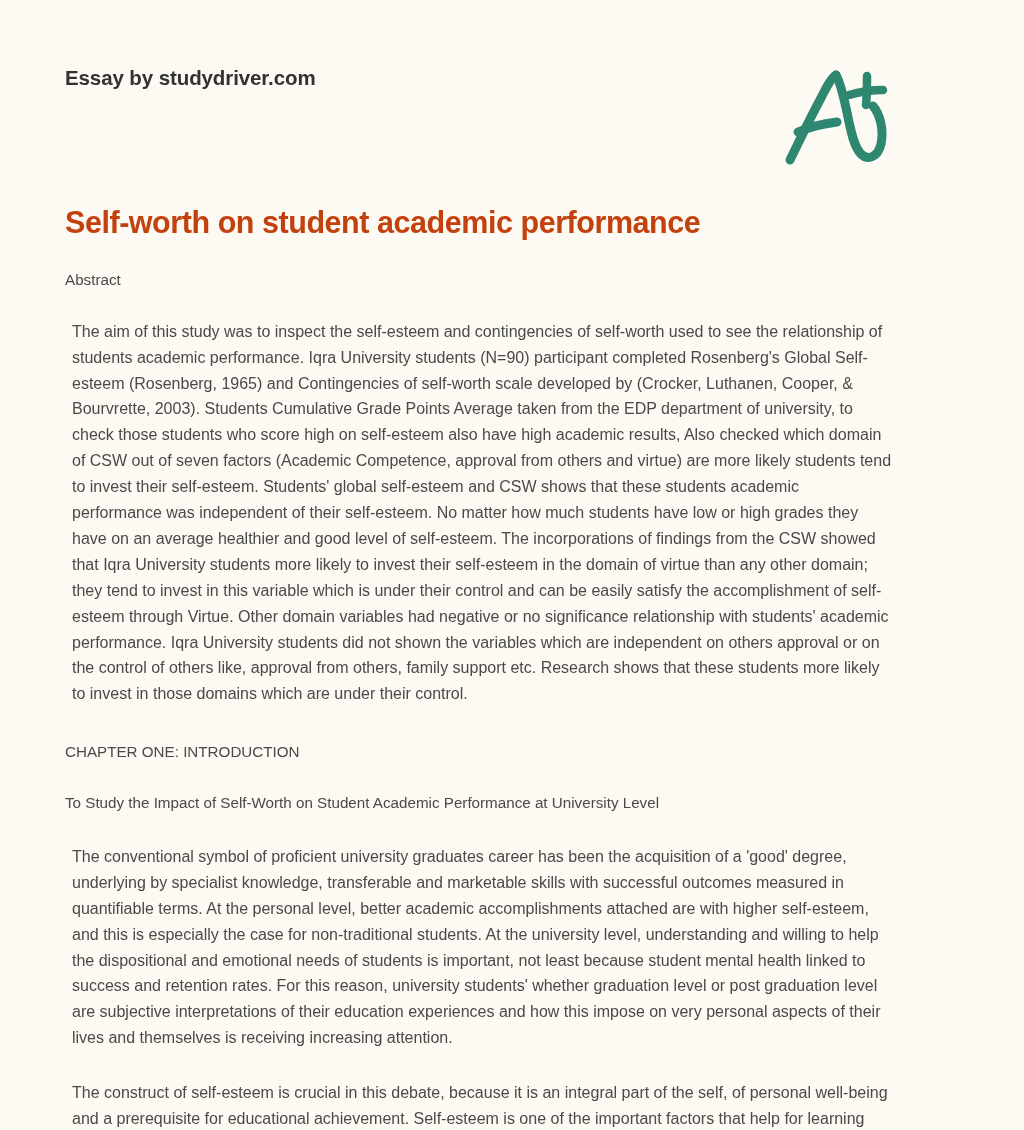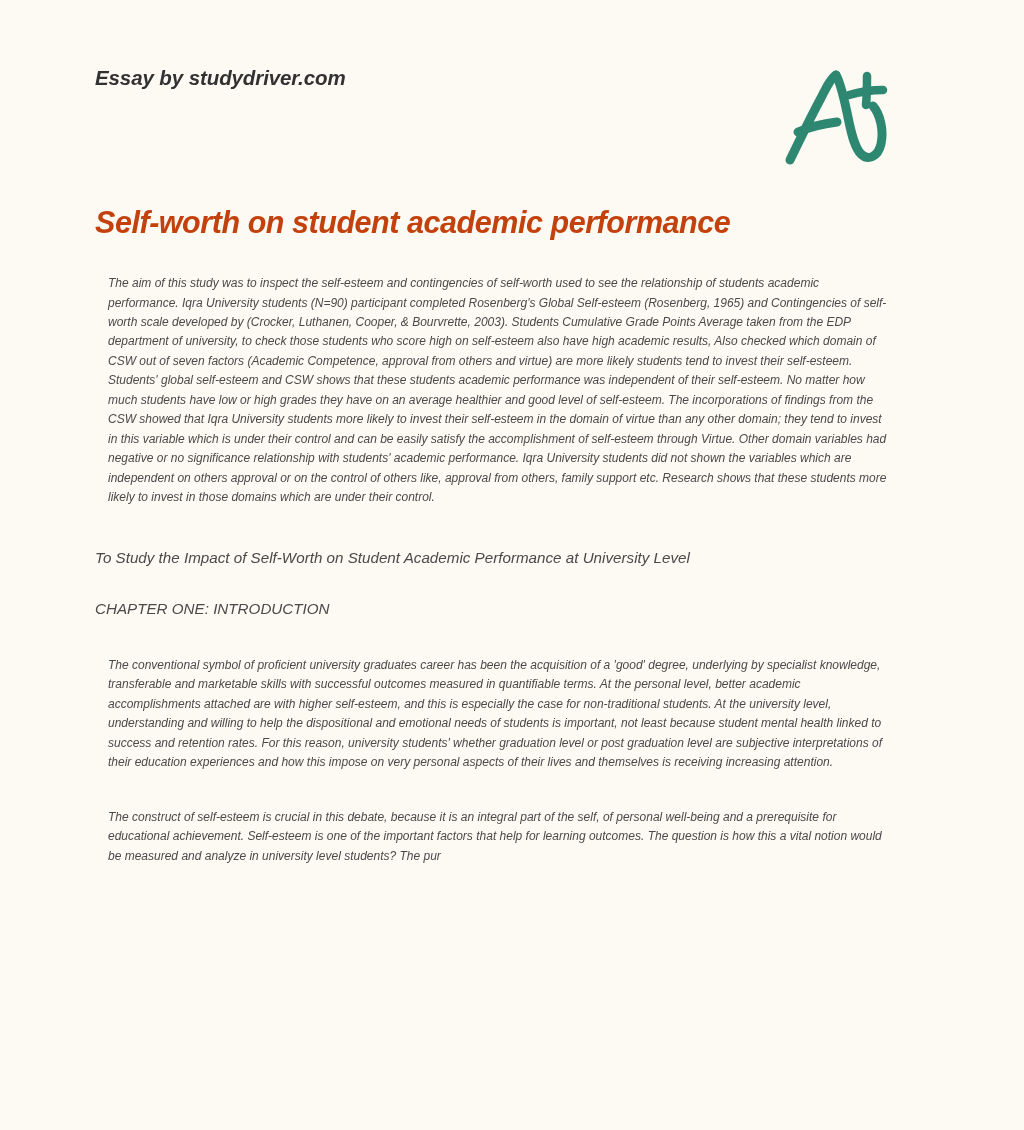--- a/index.html
+++ b/index.html
@@ -18,9 +18,8 @@
     width: 988px;
     height: 1130px;
     box-sizing: border-box;
-    padding: 0 88px 0 95px;
+    padding: 0 88px 0 65px;
     background: #fdf9f3;
-    font-style: italic;
   }
 
   

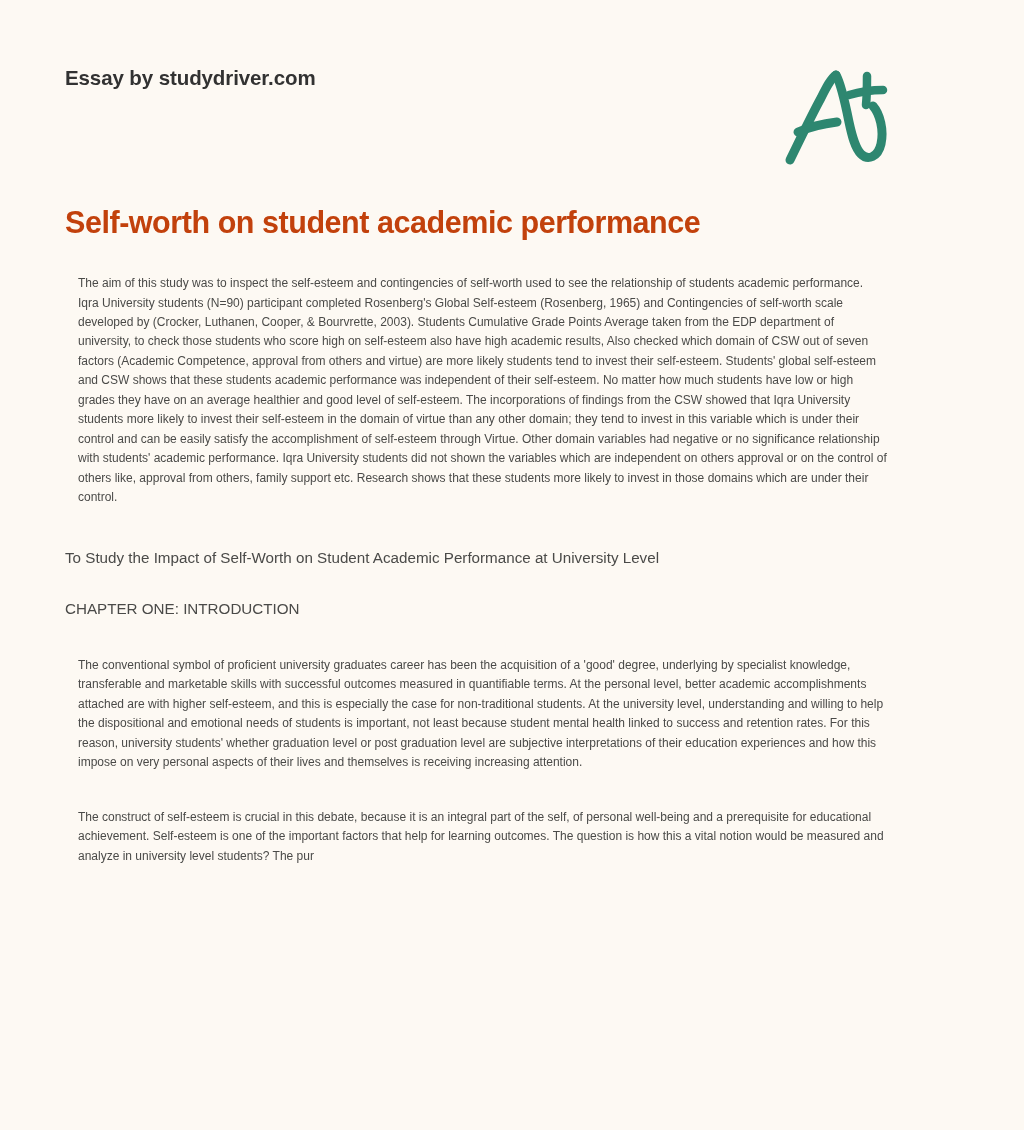--- a/index.html
+++ b/index.html
@@ -134,6 +134,7 @@
 
   <h1 class="doc-title">Self-worth on student academic performance</h1>
 
+  <div class="section-label">Abstract</div>
 
   <p class="body-text">The aim of this study was to inspect the self-esteem and contingencies of self-worth used to see the relationship of students academic performance. Iqra University students (N=90) participant completed Rosenberg's Global Self-esteem (Rosenberg, 1965) and Contingencies of self-worth scale developed by (Crocker, Luthanen, Cooper, &amp; Bourvrette, 2003). Students Cumulative Grade Points Average taken from the EDP department of university, to check those students who score high on self-esteem also have high academic results, Also checked which domain of CSW out of seven factors (Academic Competence, approval from others and virtue) are more likely students tend to invest their self-esteem. Students' global self-esteem and CSW shows that these students academic performance was independent of their self-esteem. No matter how much students have low or high grades they have on an average healthier and good level of self-esteem. The incorporations of findings from the CSW showed that Iqra University students more likely to invest their self-esteem in the domain of virtue than any other domain; they tend to invest in this variable which is under their control and can be easily satisfy the accomplishment of self-esteem through Virtue. Other domain variables had negative or no significance relationship with students' academic performance. Iqra University students did not shown the variables which are independent on others approval or on the control of others like, approval from others, family support etc. Research shows that these students more likely to invest in those domains which are under their control.</p>
 

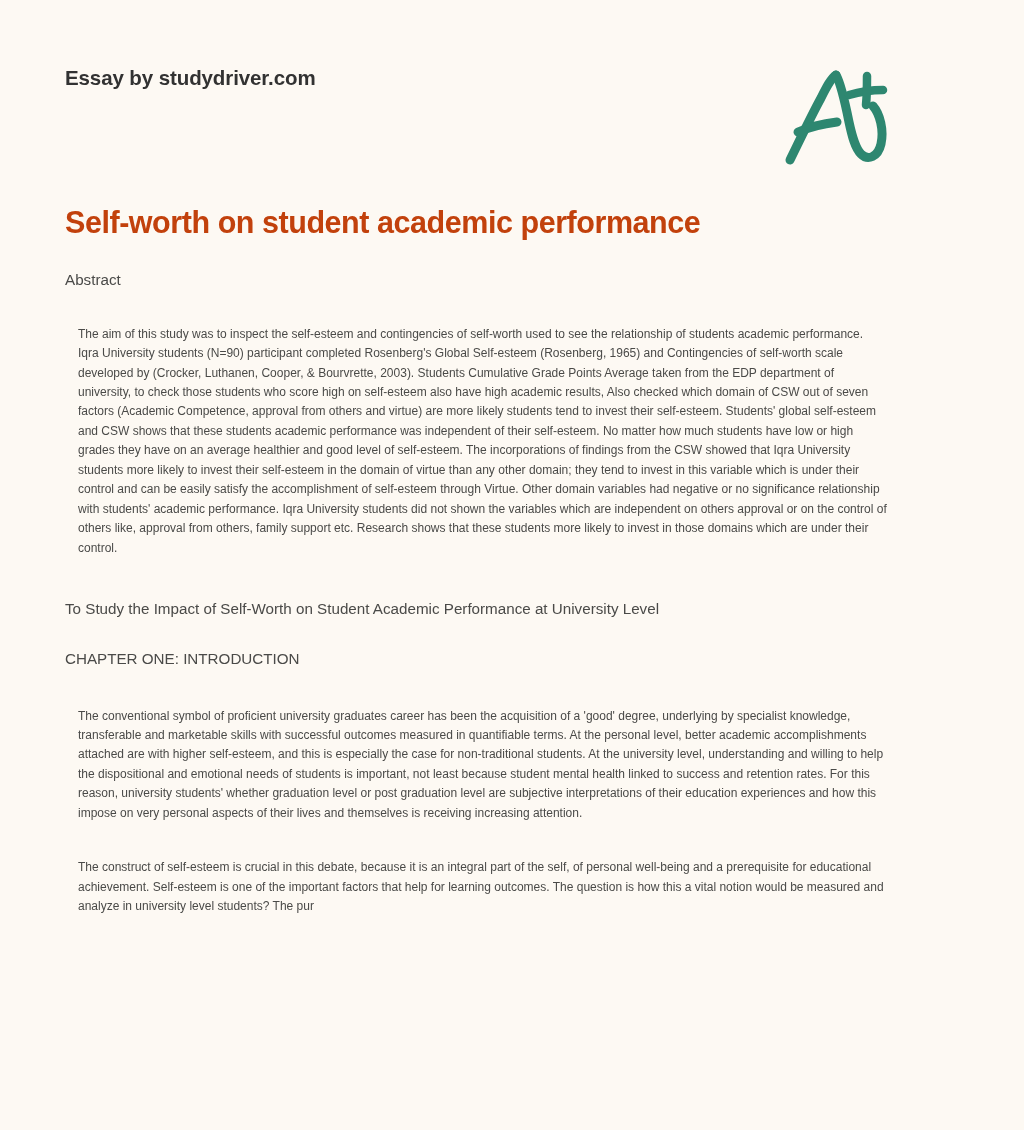--- a/index.html
+++ b/index.html
@@ -82,9 +82,9 @@
     line-height: 1.55;
   }
   p.body-text {
-    margin: 13px;
+    margin: 7px;
     padding-top: 20px;
-    font-size: 12px;
+    font-size: 16px;
     line-height: 1.62;
     color: #4a4a48;
     text-align: left;

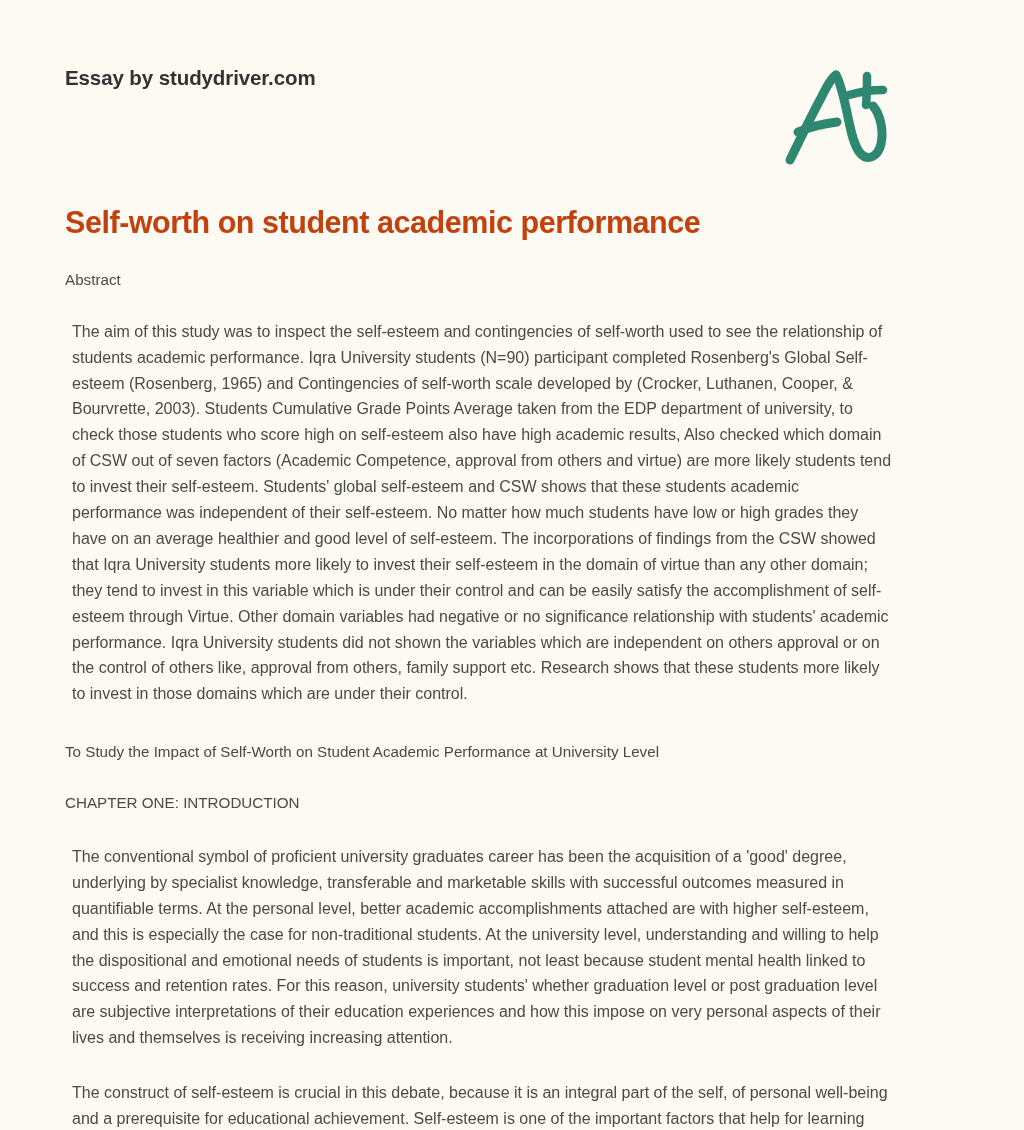--- a/index.html
+++ b/index.html
@@ -138,9 +138,9 @@
 
   <p class="body-text">The aim of this study was to inspect the self-esteem and contingencies of self-worth used to see the relationship of students academic performance. Iqra University students (N=90) participant completed Rosenberg's Global Self-esteem (Rosenberg, 1965) and Contingencies of self-worth scale developed by (Crocker, Luthanen, Cooper, &amp; Bourvrette, 2003). Students Cumulative Grade Points Average taken from the EDP department of university, to check those students who score high on self-esteem also have high academic results, Also checked which domain of CSW out of seven factors (Academic Competence, approval from others and virtue) are more likely students tend to invest their self-esteem. Students' global self-esteem and CSW shows that these students academic performance was independent of their self-esteem. No matter how much students have low or high grades they have on an average healthier and good level of self-esteem. The incorporations of findings from the CSW showed that Iqra University students more likely to invest their self-esteem in the domain of virtue than any other domain; they tend to invest in this variable which is under their control and can be easily satisfy the accomplishment of self-esteem through Virtue. Other domain variables had negative or no significance relationship with students' academic performance. Iqra University students did not shown the variables which are independent on others approval or on the control of others like, approval from others, family support etc. Research shows that these students more likely to invest in those domains which are under their control.</p>
 
+  <div class="heading-line">CHAPTER ONE: INTRODUCTION</div>
+
   <div class="heading-line">To Study the Impact of Self-Worth on Student Academic Performance at University Level</div>
-
-  <div class="heading-line">CHAPTER ONE: INTRODUCTION</div>
 
   <p class="body-text tight">The conventional symbol of proficient university graduates career has been the acquisition of a 'good' degree, underlying by specialist knowledge, transferable and marketable skills with successful outcomes measured in quantifiable terms. At the personal level, better academic accomplishments attached are with higher self-esteem, and this is especially the case for non-traditional students. At the university level, understanding and willing to help the dispositional and emotional needs of students is important, not least because student mental health linked to success and retention rates. For this reason, university students' whether graduation level or post graduation level are subjective interpretations of their education experiences and how this impose on very personal aspects of their lives and themselves is receiving increasing attention.</p>
 

